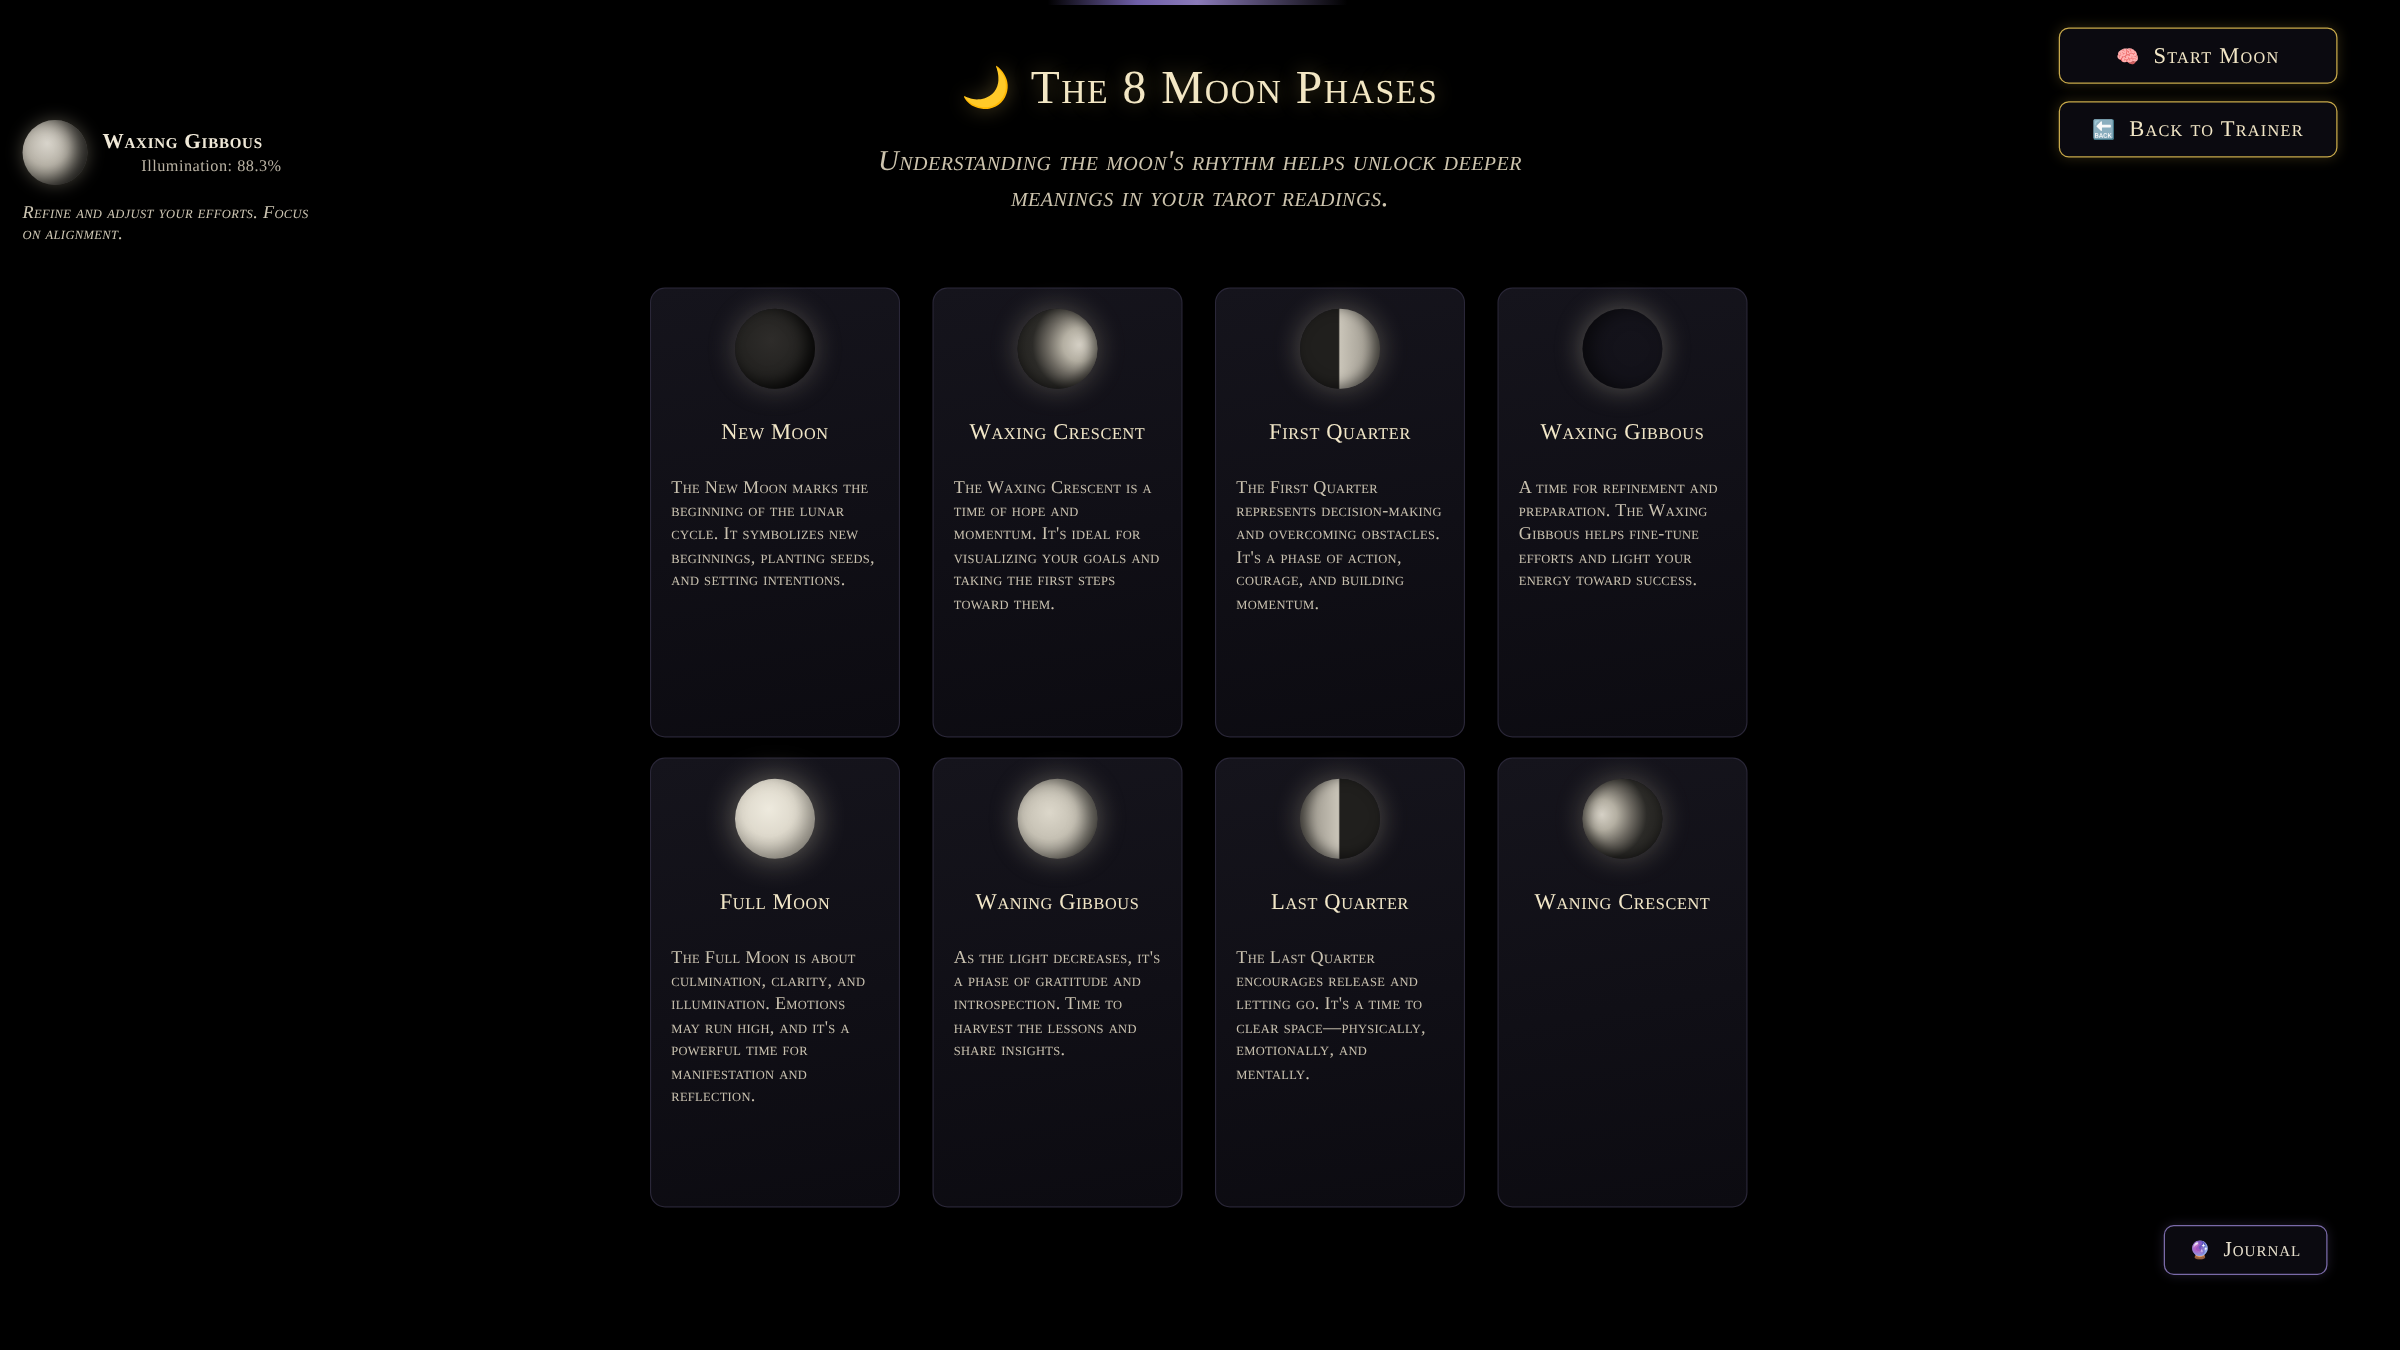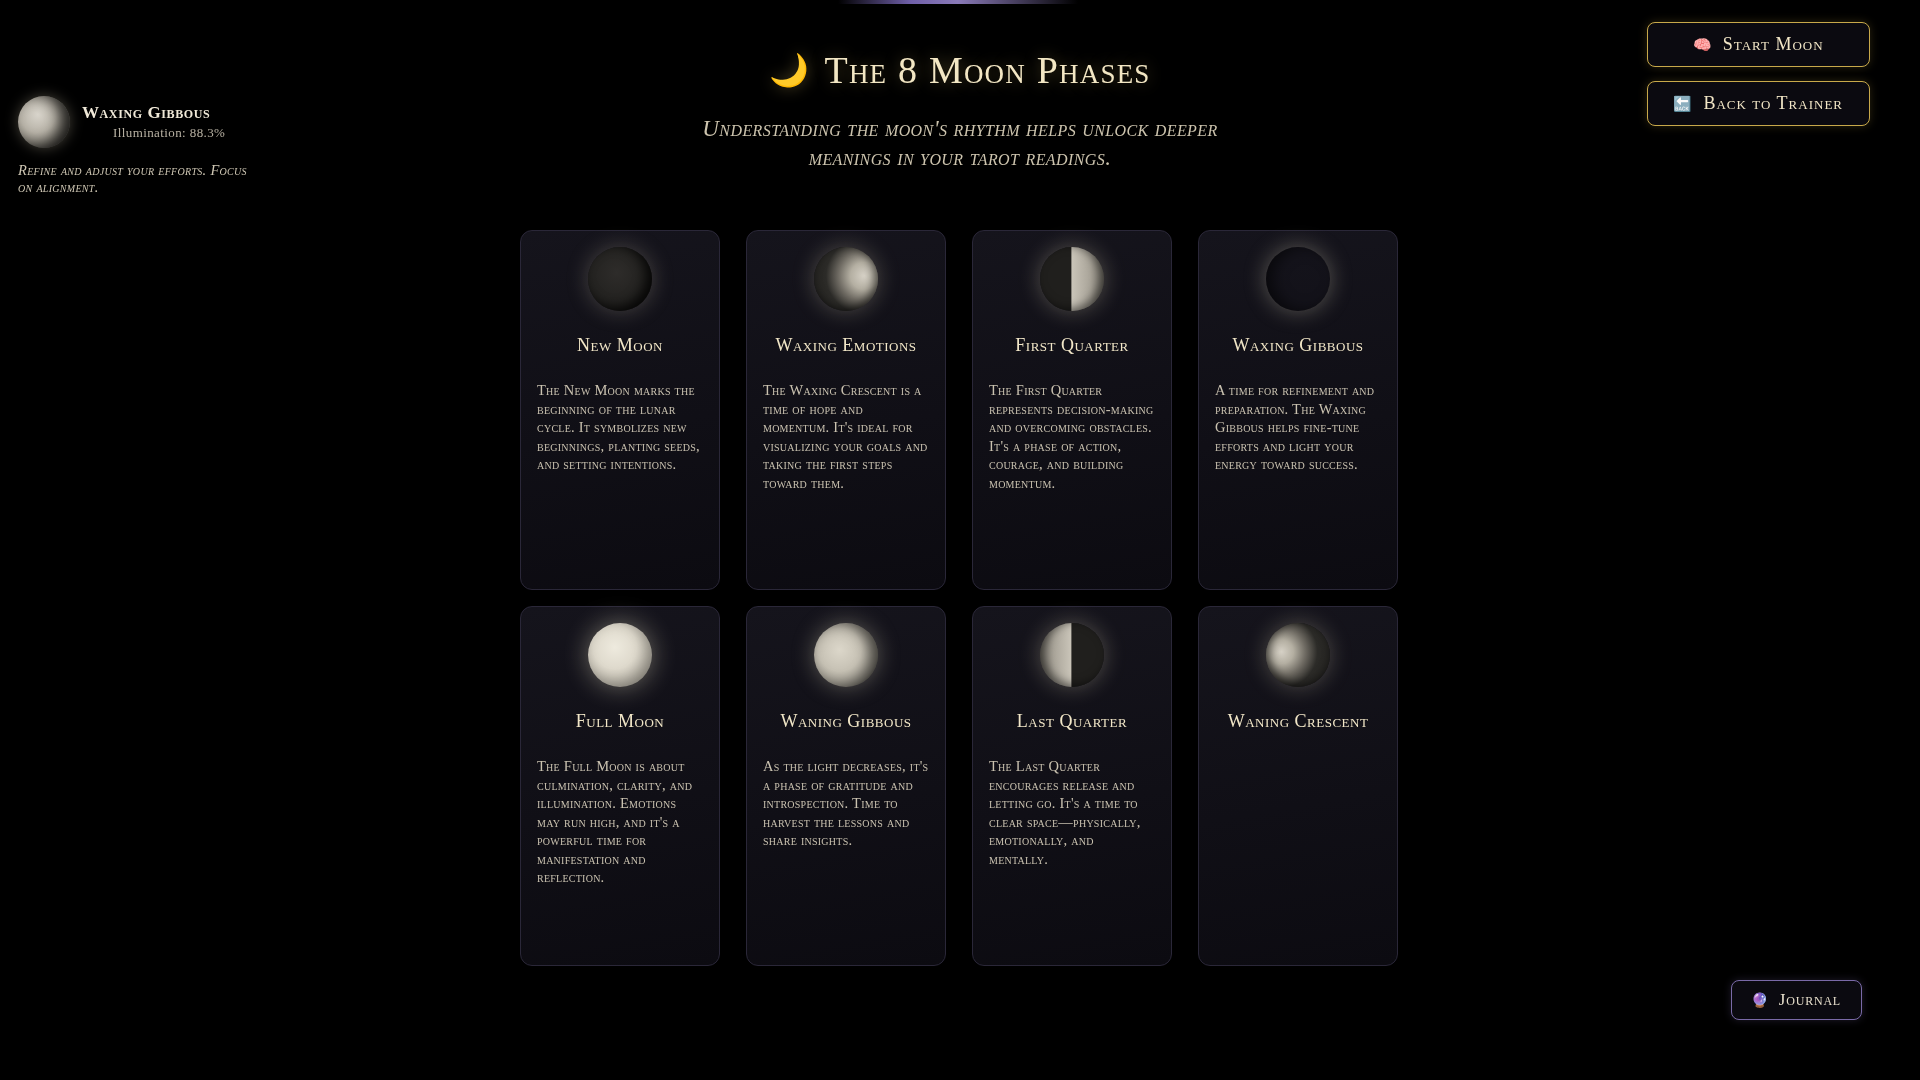--- a/index.html
+++ b/index.html
@@ -239,7 +239,7 @@
 
   <div class="card">
     <div class="card-moon m-wax-cres"></div>
-    <div class="card-title">Waxing Emotions</div>
+    <div class="card-title">Waxing Crescent</div>
     <div class="card-desc">The Waxing Crescent is a time of hope and momentum. It's ideal for visualizing your goals and taking the first steps toward them.</div>
   </div>
 

